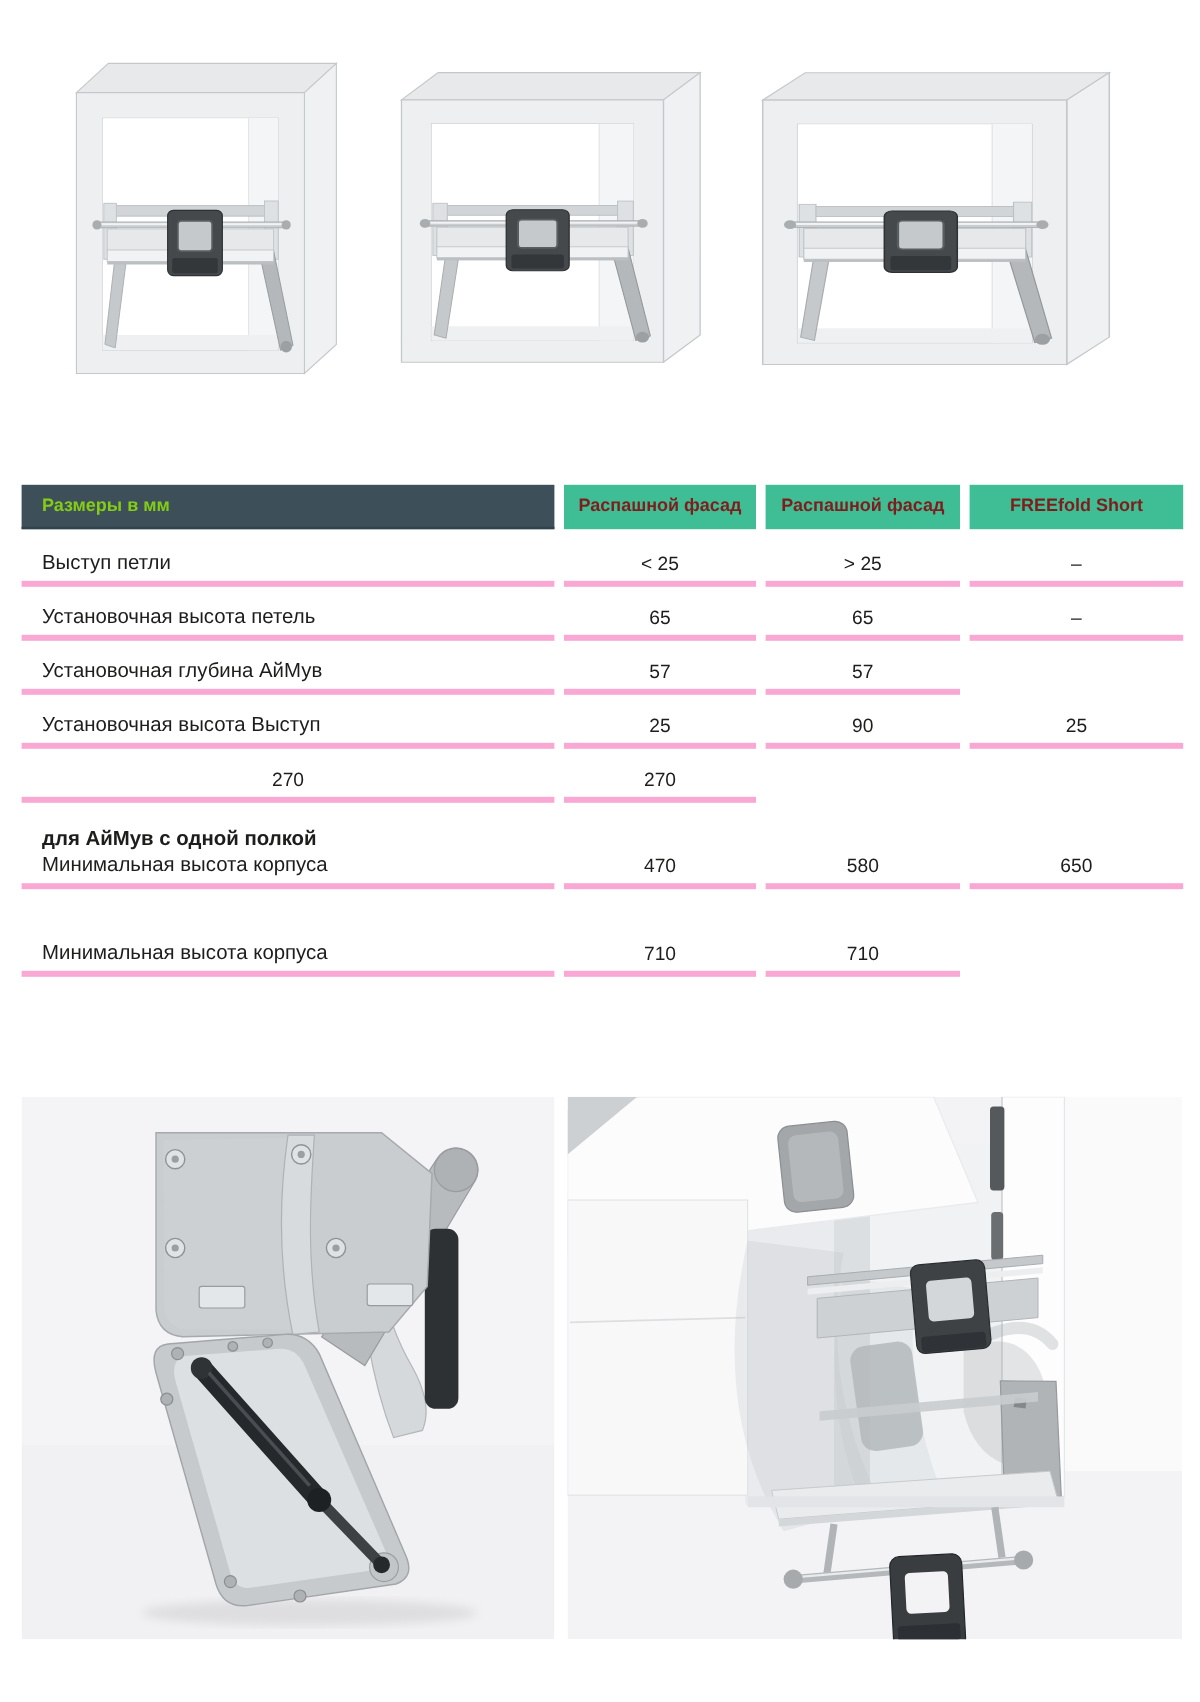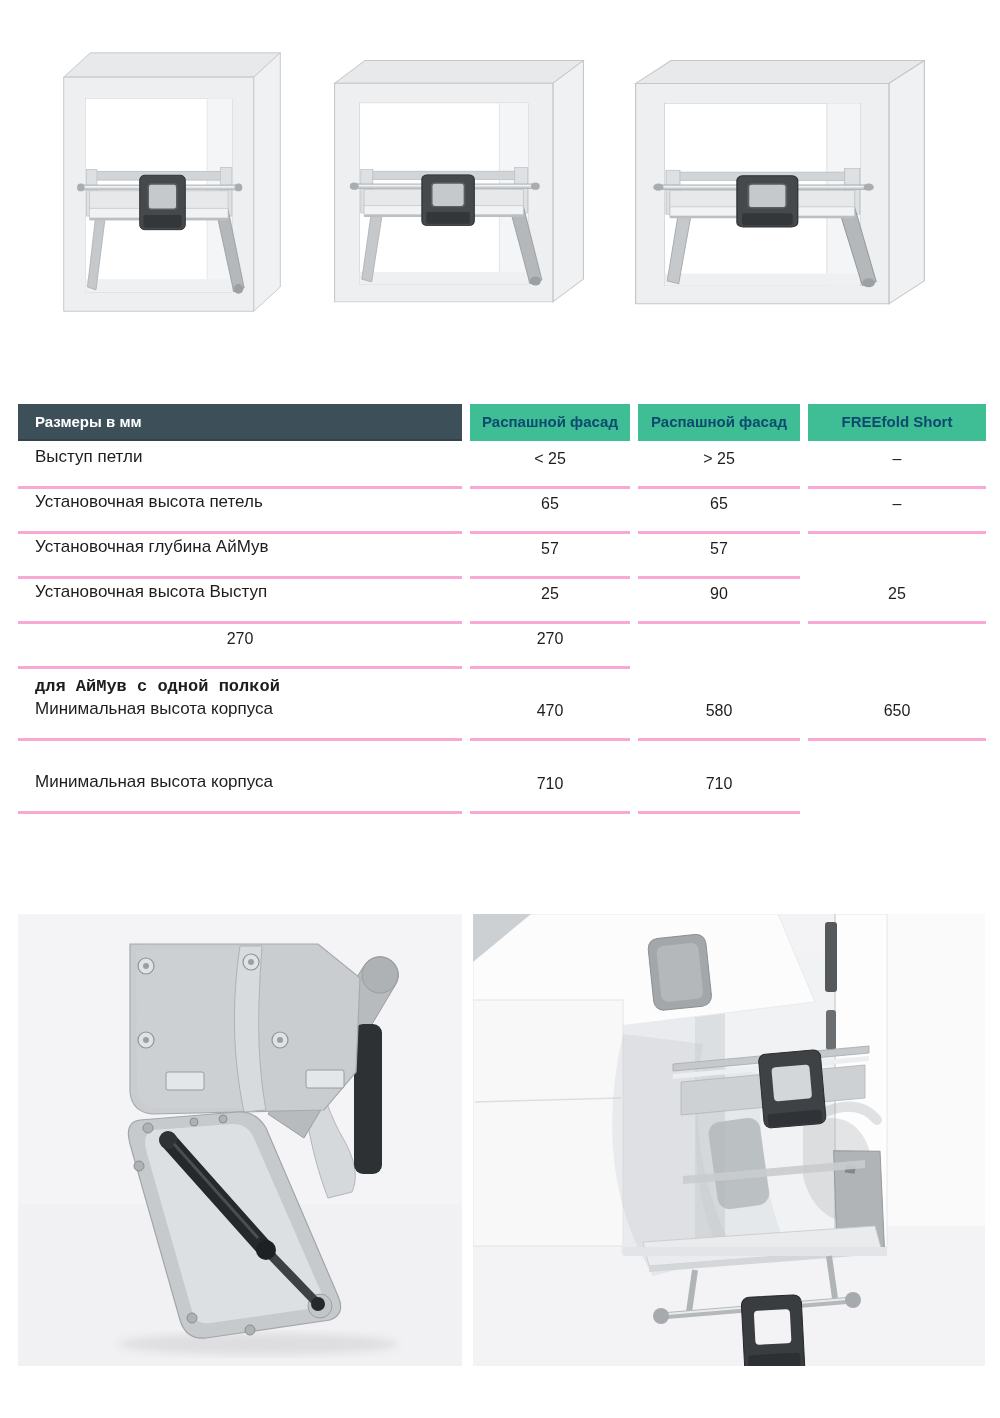--- a/index.html
+++ b/index.html
@@ -25,7 +25,7 @@
   .thead{height:35px;}
   .hlabel{
     background:var(--dark-bg,#3D5059);
-    color:#ffffff;font-size:15px;font-weight:bold;
+    color:#84cc16;font-size:15px;font-weight:bold;
     line-height:35px;padding-left:17px;
     border-bottom:2px solid #32434b;box-sizing:border-box;
   }

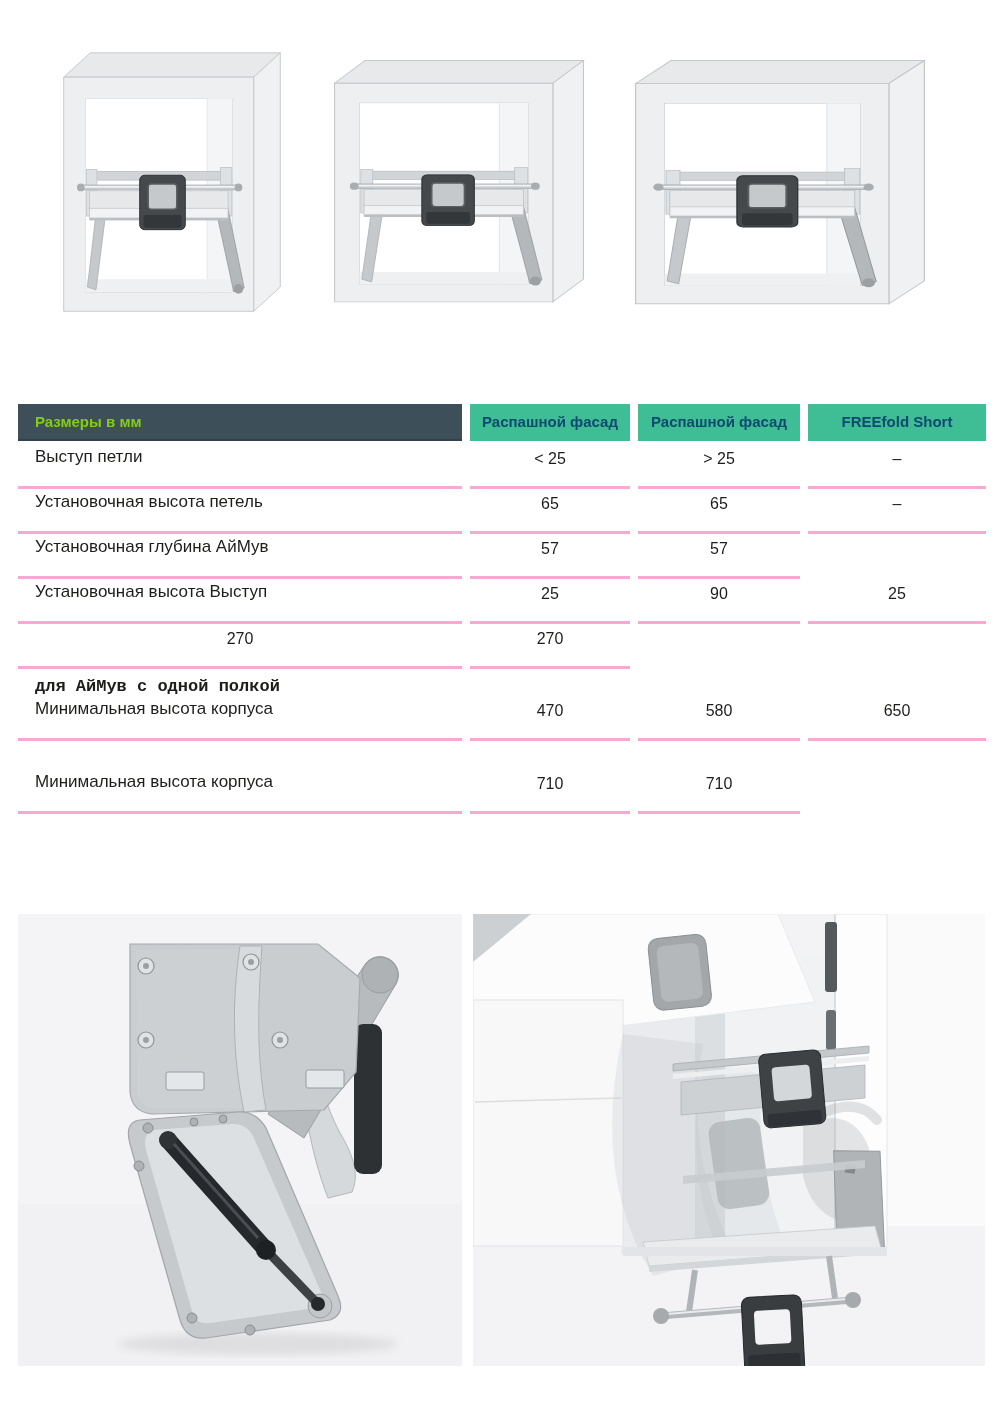--- a/index.html
+++ b/index.html
@@ -31,7 +31,7 @@
   }
   .hcol{
     background:var(--green-bg,#3FBE95);
-    color:#0c4a6e;font-size:15px;font-weight:bold;
+    color:#7f1d1d;font-size:15px;font-weight:bold;
     line-height:35px;text-align:center;
   }
   .cell{

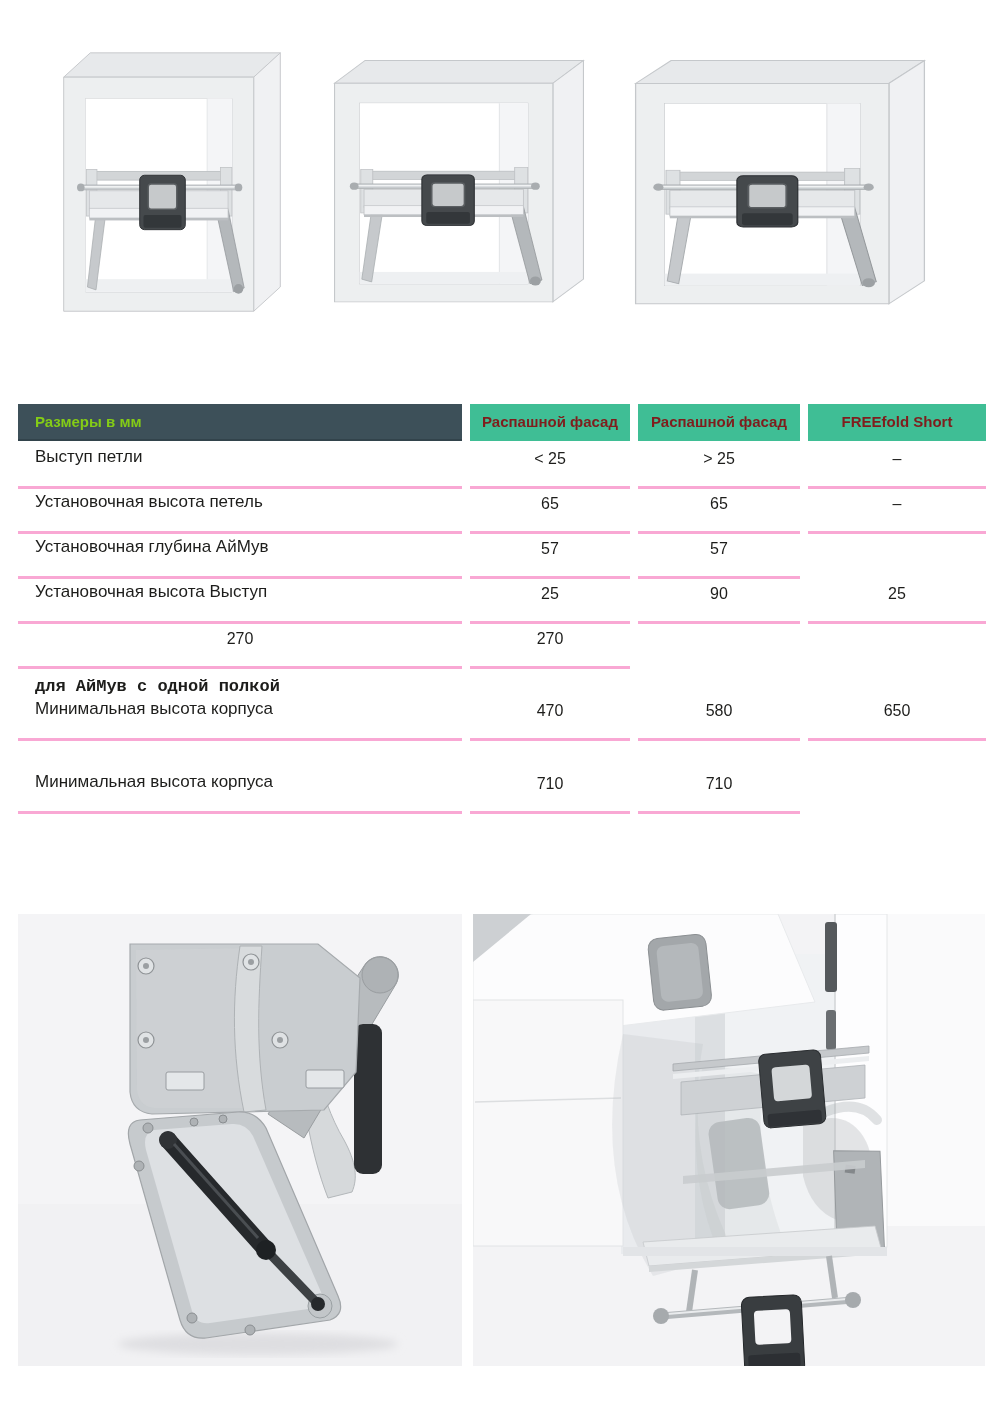--- a/index.html
+++ b/index.html
@@ -35,9 +35,9 @@
     line-height:35px;text-align:center;
   }
   .cell{
-    border-bottom:3px solid #f9a8d4;
+    border-bottom:5px solid #f9a8d4;
     display:flex;flex-direction:column;justify-content:flex-end;
-    box-sizing:border-box;padding-bottom:18px;
+    box-sizing:border-box;padding-bottom:4px;
   }
   .cell.label{padding-left:17px;font-size:17px;line-height:22px;}
   .cell.val{align-items:center;font-size:16px;text-align:right;}

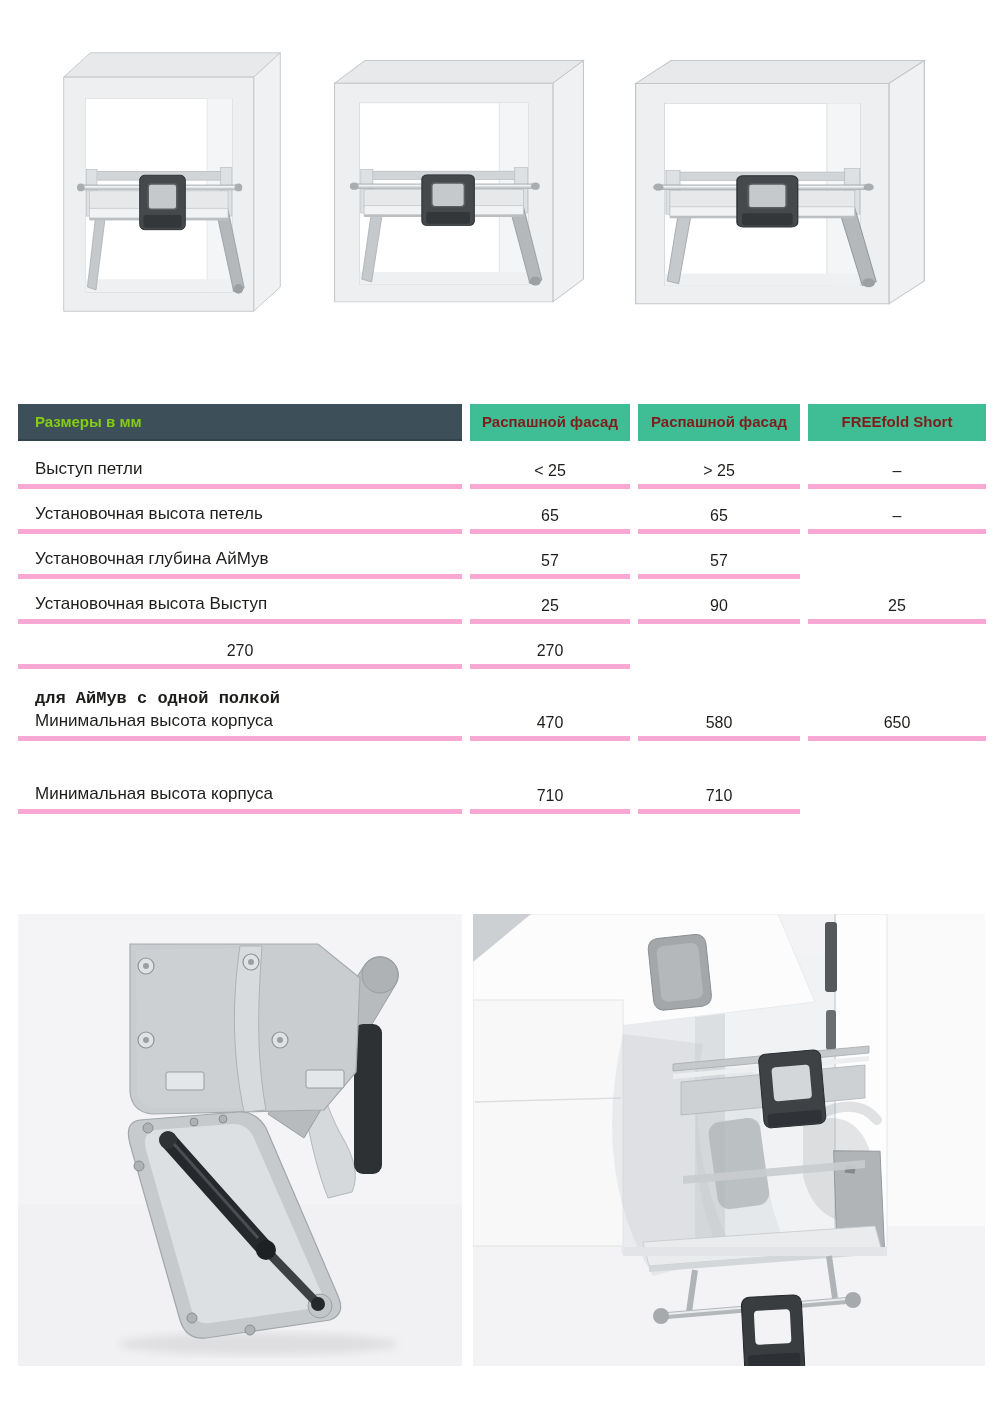--- a/index.html
+++ b/index.html
@@ -41,7 +41,7 @@
   }
   .cell.label{padding-left:17px;font-size:17px;line-height:22px;}
   .cell.val{align-items:center;font-size:16px;text-align:right;}
-  .row-title{font-weight:bold;font-family:Liberation Mono, monospace;}
+  .row-title{font-weight:bold;}
   .row-title:empty{display:none;}
   .rh50{height:50px;}
   .rh45{height:45px;}

